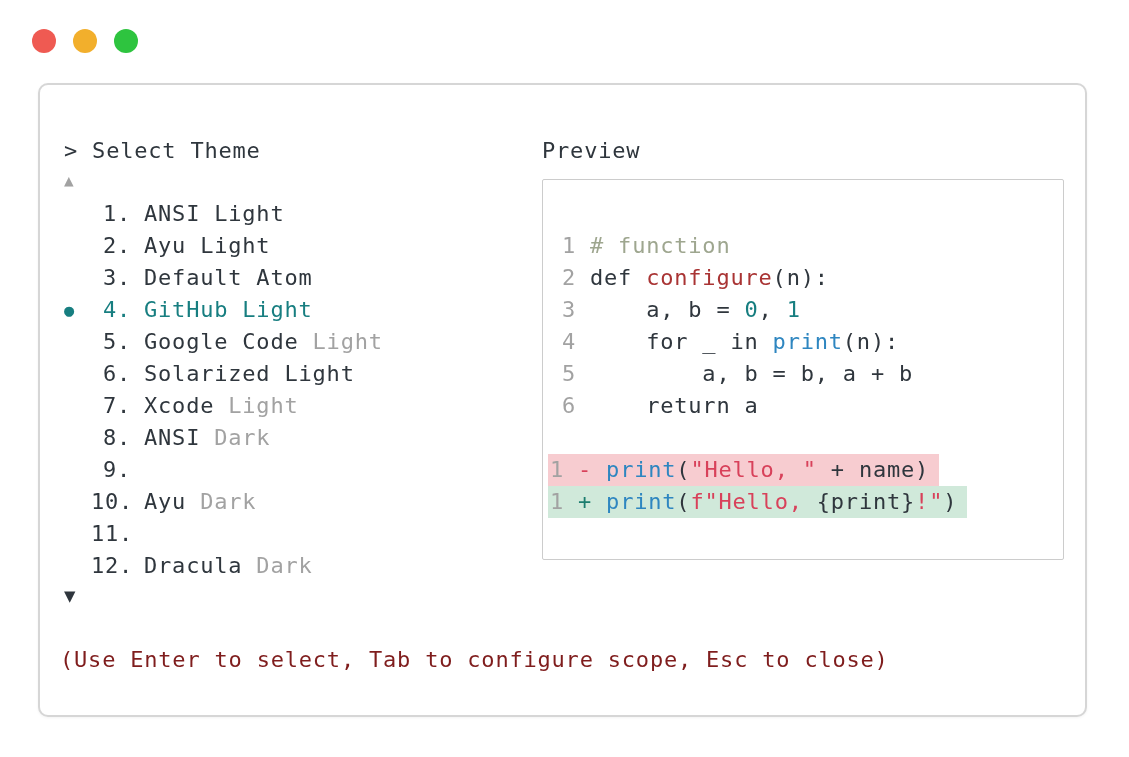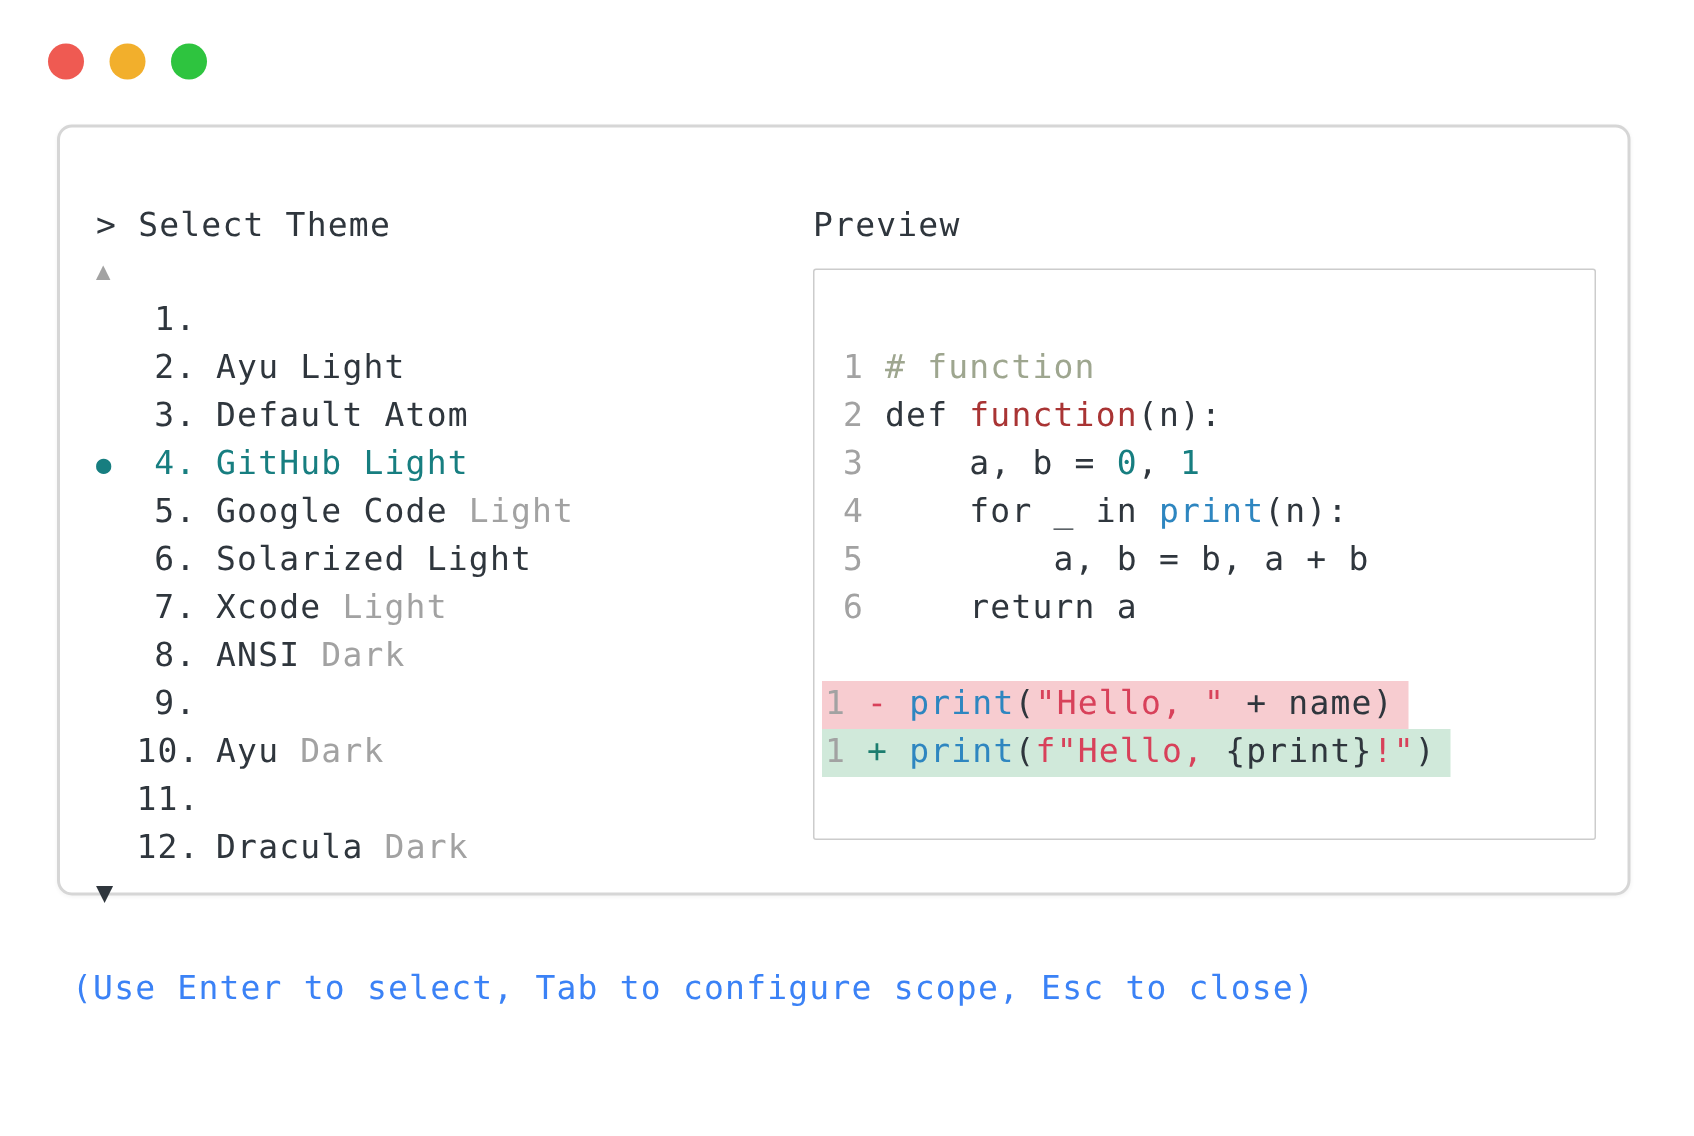--- a/index.html
+++ b/index.html
@@ -32,7 +32,7 @@
 
   
   .panel {
-    position: absolute; left: 38px; top: 83px; width: 1049px; height: 514px;
+    position: absolute; left: 38px; top: 83px; width: 1049px; height: 634px;
     background: #ffffff; border: 2px solid var(--panel-border); border-radius: 10px;
     box-shadow: 0 1px 3px rgba(0,0,0,0.05);
   }

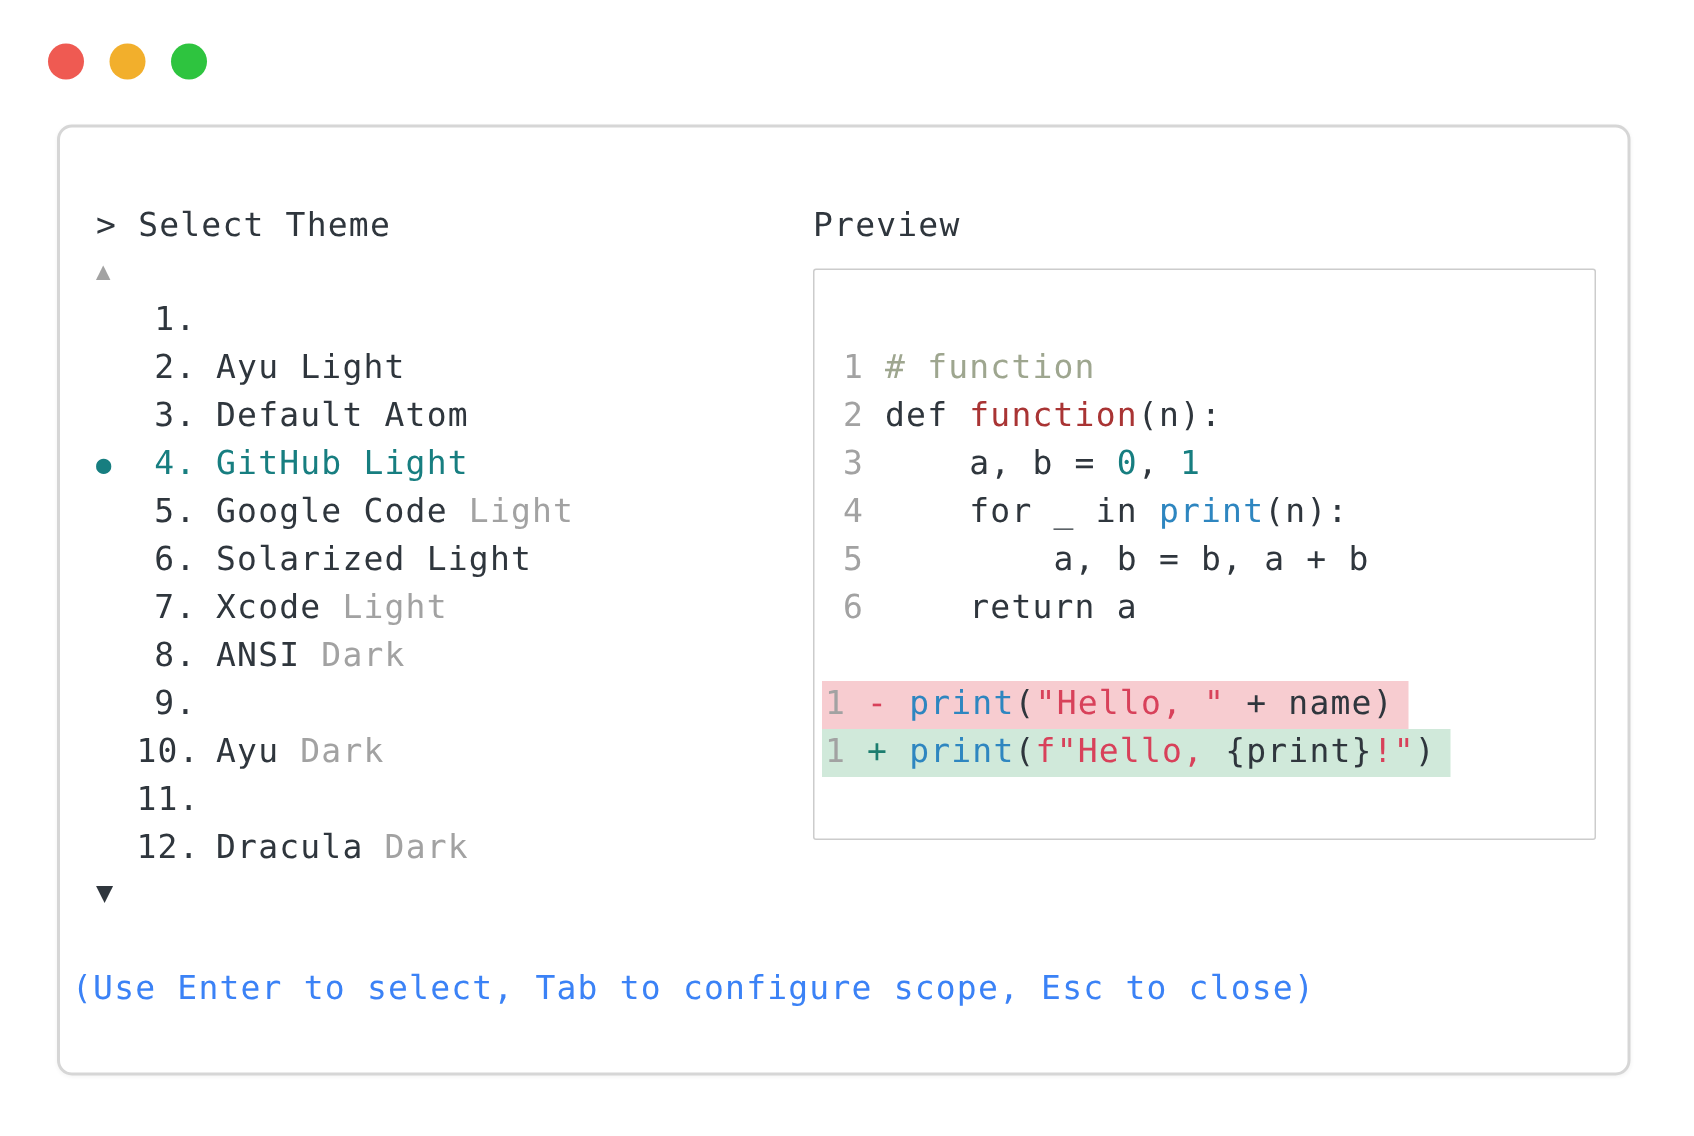--- a/index.html
+++ b/index.html
@@ -97,7 +97,7 @@
   <div class="prompt">&gt; Select Theme</div>
   <div class="scroll-up">▲</div>
   <div class="theme-list">
-      <div class="row"><span class="bullet-col"></span><span class="idx-col">1.</span></div>
+      <div class="row"><span class="bullet-col"></span><span class="idx-col">1.</span><span class="label-col">ANSI Light</span></div>
       <div class="row"><span class="bullet-col"></span><span class="idx-col">2.</span><span class="label-col">Ayu Light</span></div>
       <div class="row"><span class="bullet-col"></span><span class="idx-col">3.</span><span class="label-col">Default Atom</span></div>
       <div class="row selected"><span class="bullet-col">●</span><span class="idx-col">4.</span><span class="label-col">GitHub Light</span></div>

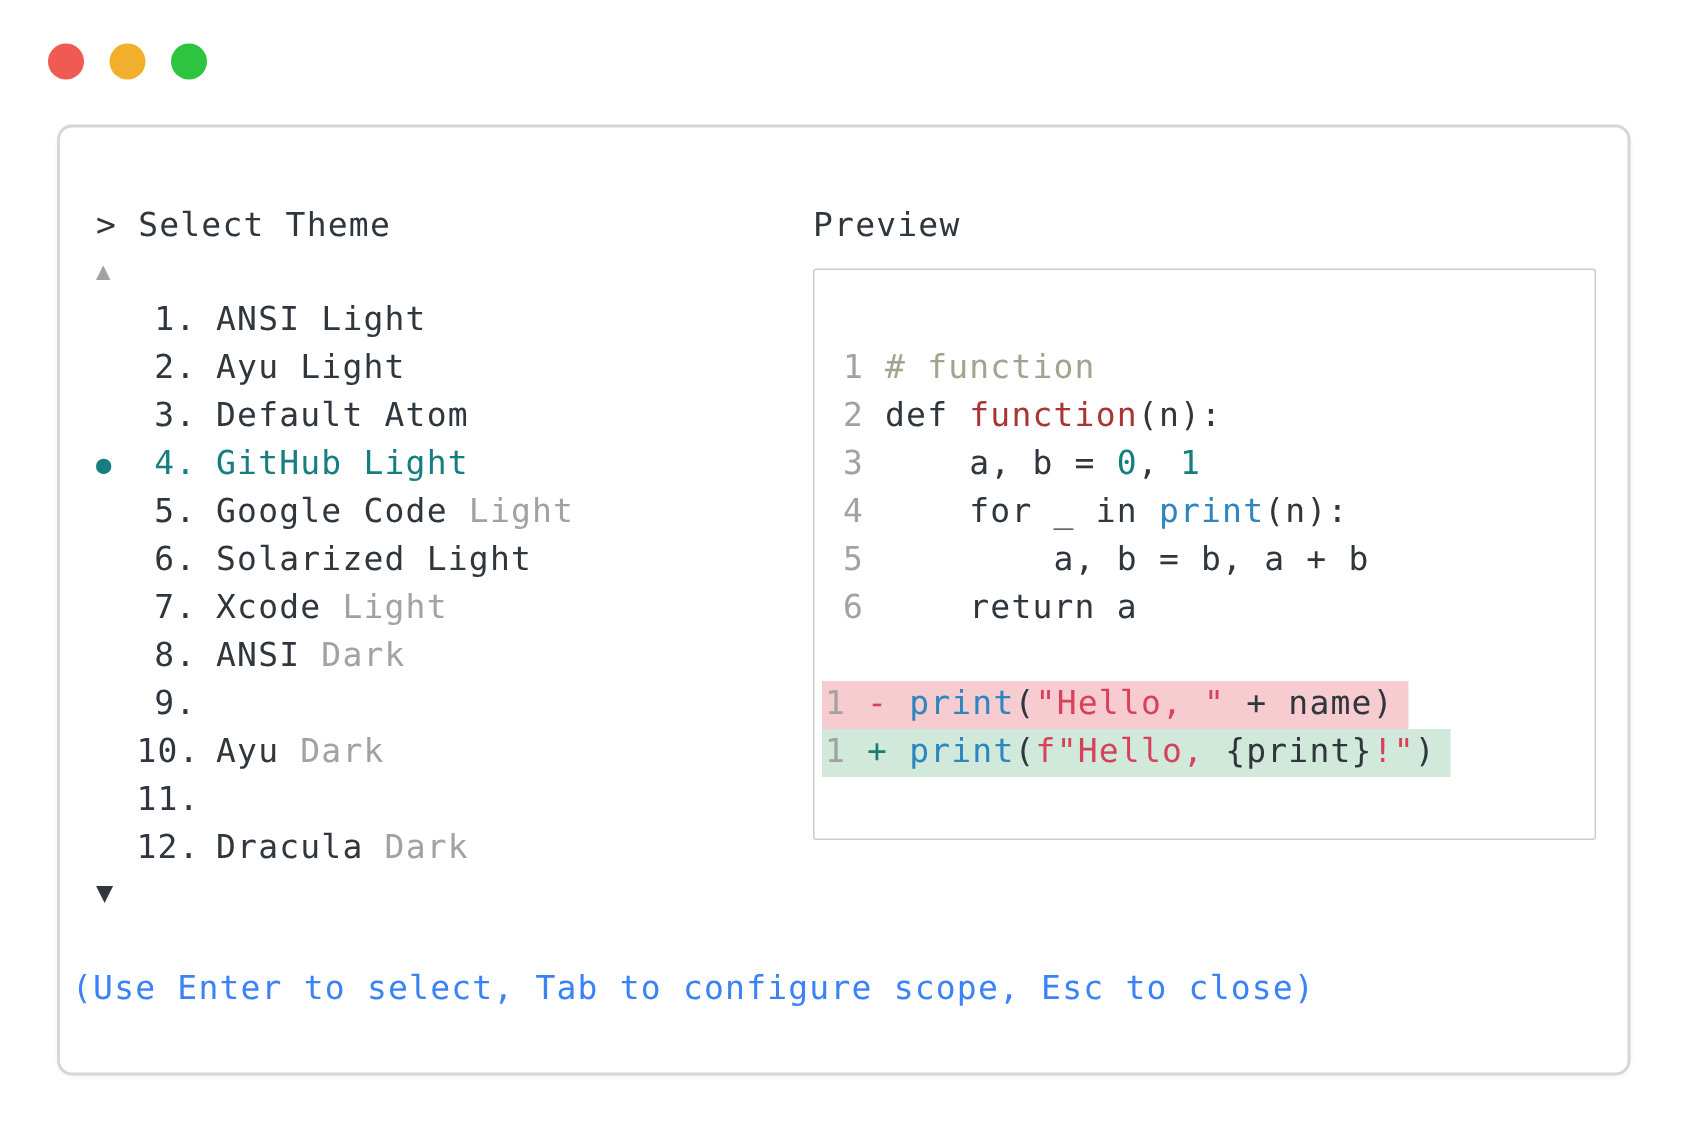--- a/index.html
+++ b/index.html
@@ -116,7 +116,7 @@
   <div class="preview-box">
     <div class="code-body">
         <div class="code-row"><span class="ln">1</span><span class="tok-co"># function</span></div>
-        <div class="code-row"><span class="ln">2</span><span class="tok-t">def </span><span class="tok-fn">function</span><span class="tok-t">(n):</span></div>
+        <div class="code-row"><span class="ln">2</span><span class="tok-t">def </span><span class="tok-fn">configure</span><span class="tok-t">(n):</span></div>
         <div class="code-row"><span class="ln">3</span><span class="tok-t">    a, b = </span><span class="tok-nu">0</span><span class="tok-t">, </span><span class="tok-nu">1</span></div>
         <div class="code-row"><span class="ln">4</span><span class="tok-t">    for _ in </span><span class="tok-kw">print</span><span class="tok-t">(n):</span></div>
         <div class="code-row"><span class="ln">5</span><span class="tok-t">        a, b = b, a + b</span></div>

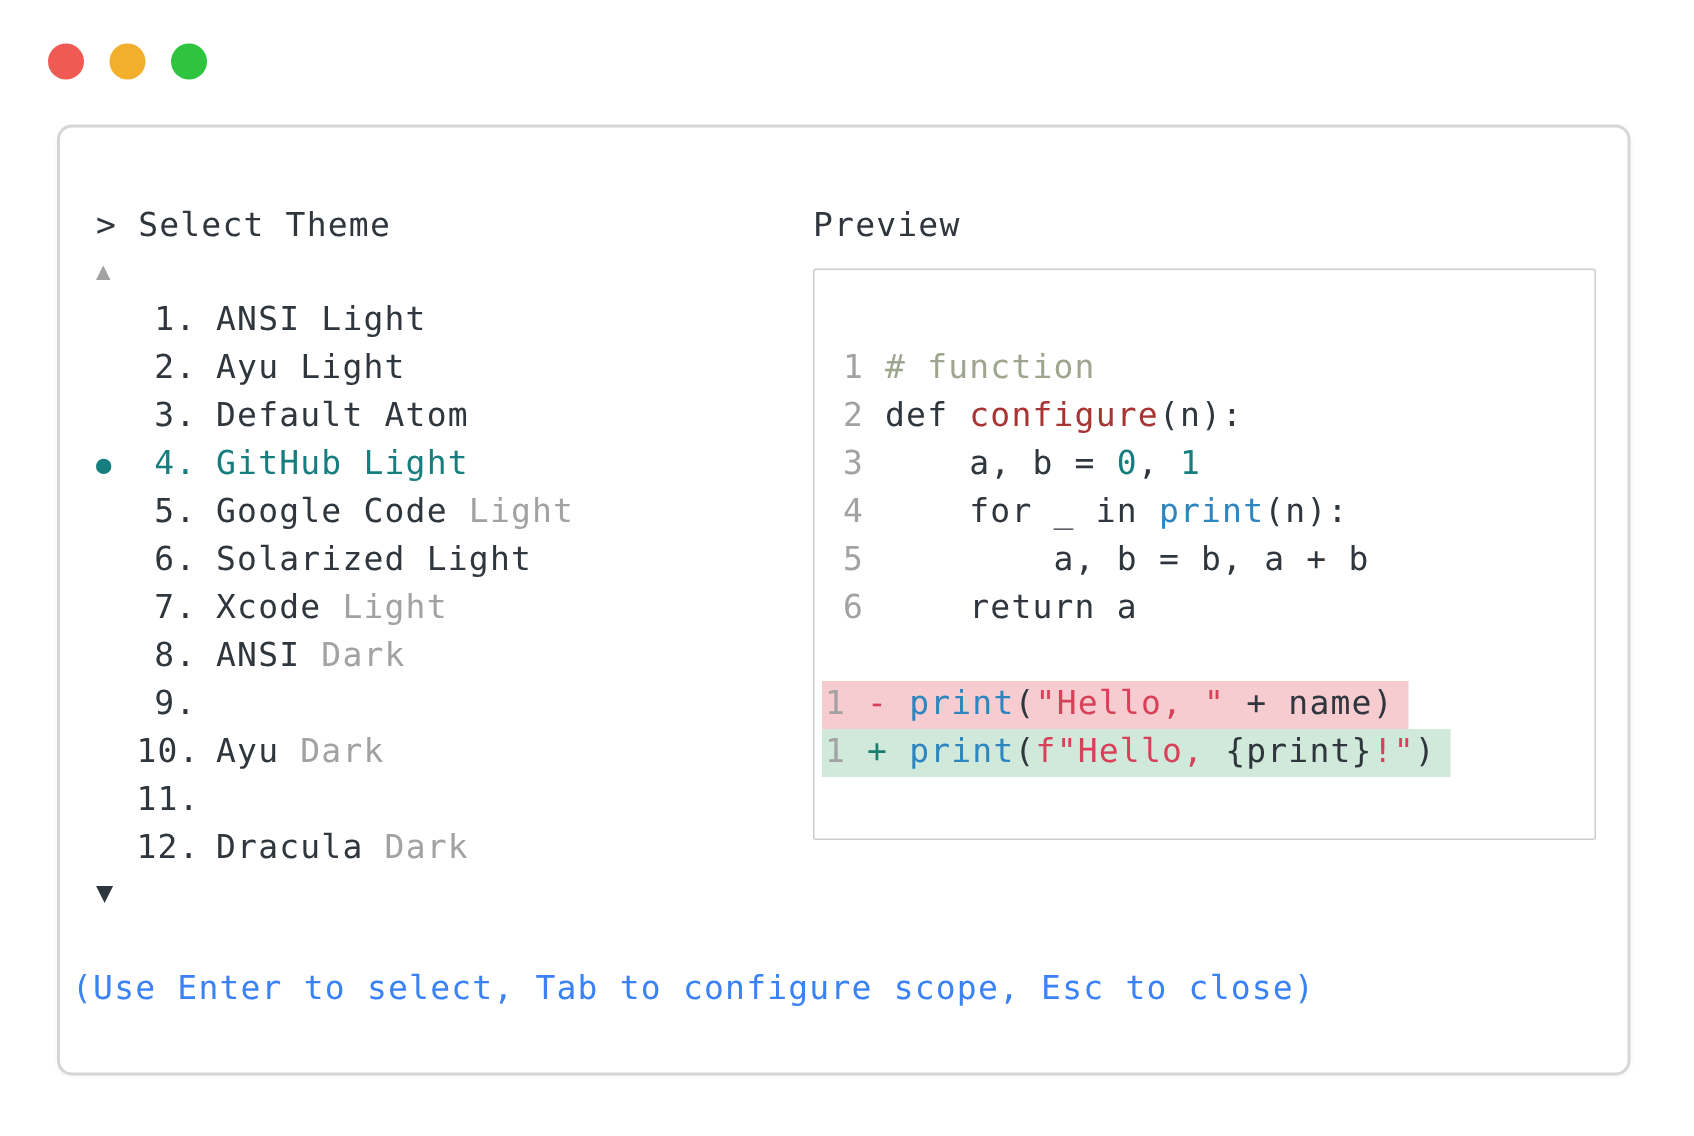--- a/index.html
+++ b/index.html
@@ -80,8 +80,8 @@
   .tok-pl { color: var(--diff-plus-teal); }
 
   .help-text {
-    position: absolute; left: 8px; top: 559px; height: 32px; line-height: 32px;
-    color: #3b82f6; white-space: pre;
+    position: absolute; left: 20px; top: 559px; height: 32px; line-height: 32px;
+    color: #7f1d1d; white-space: pre;
   }
 </style>
 </head>

